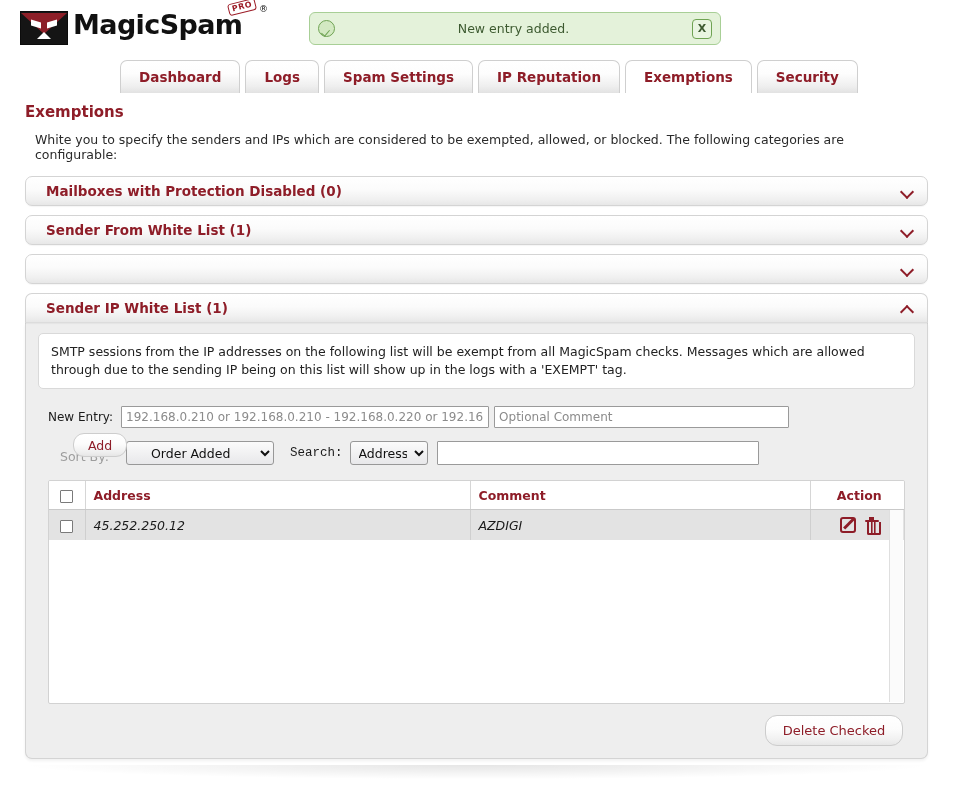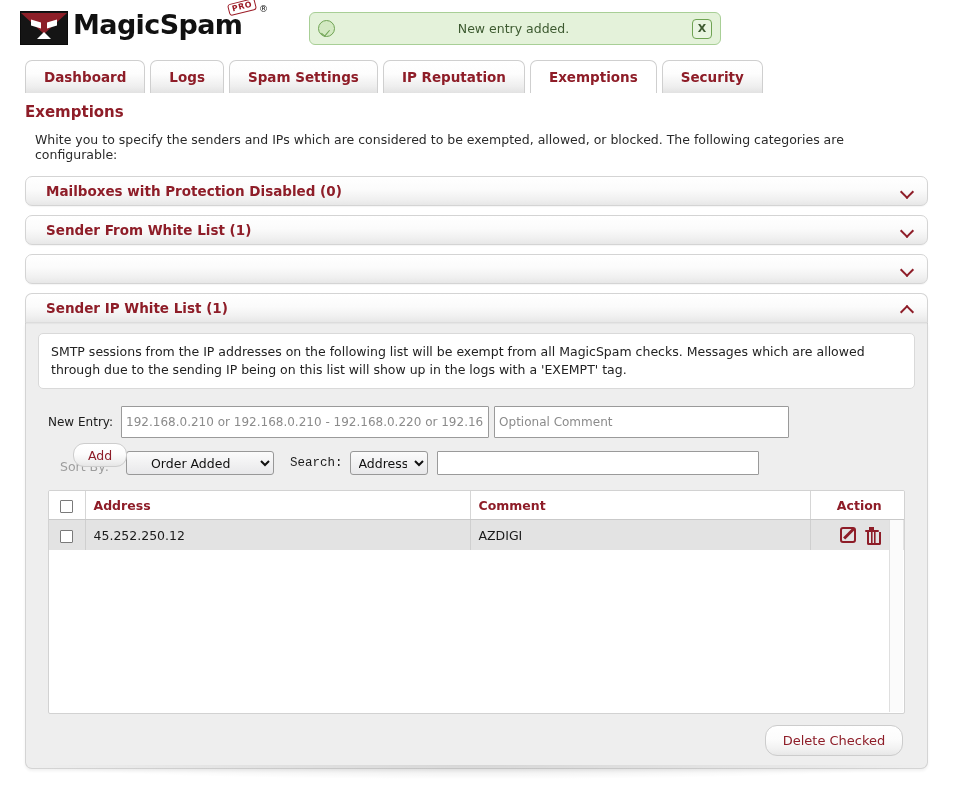--- a/index.html
+++ b/index.html
@@ -153,6 +153,7 @@
     display: flex;
     align-items: flex-end;
     gap: 5px;
+    justify-content: center;
   }
   .tab {
     height: 33px;

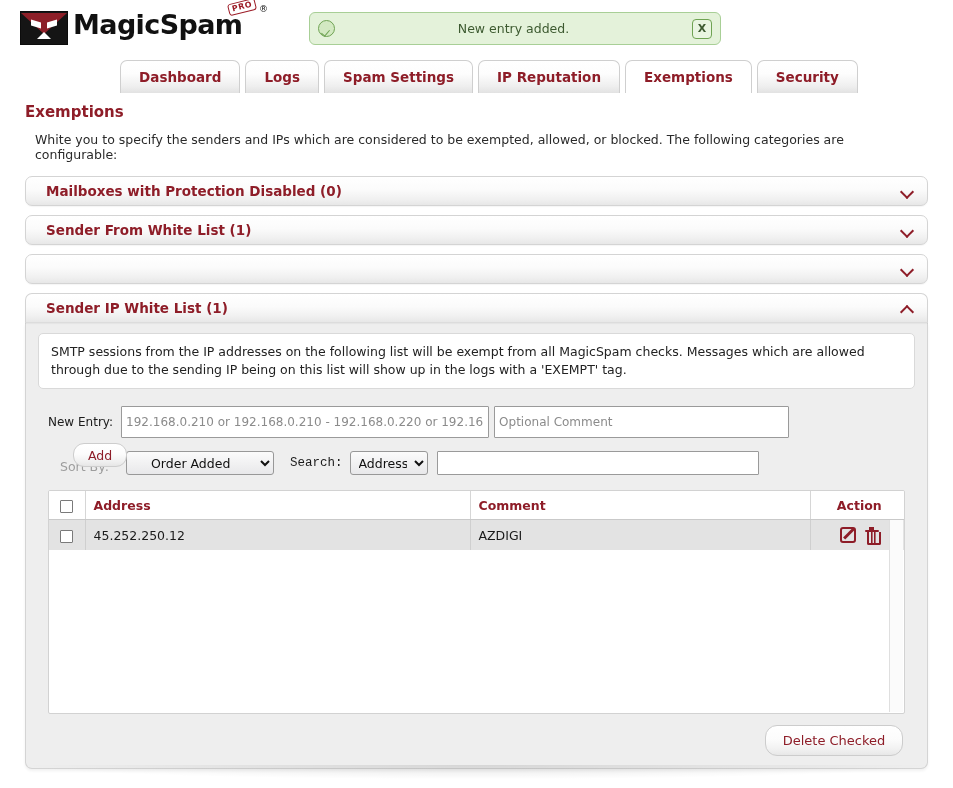--- a/index.html
+++ b/index.html
@@ -271,7 +271,7 @@
     white-space: nowrap;
   }
   input.txt {
-    height: 32px;
+    height: 22px;
     border: 1px solid #9a9a9a;
     background: #ffffff;
     font-family: "DejaVu Sans", "Liberation Sans", sans-serif;

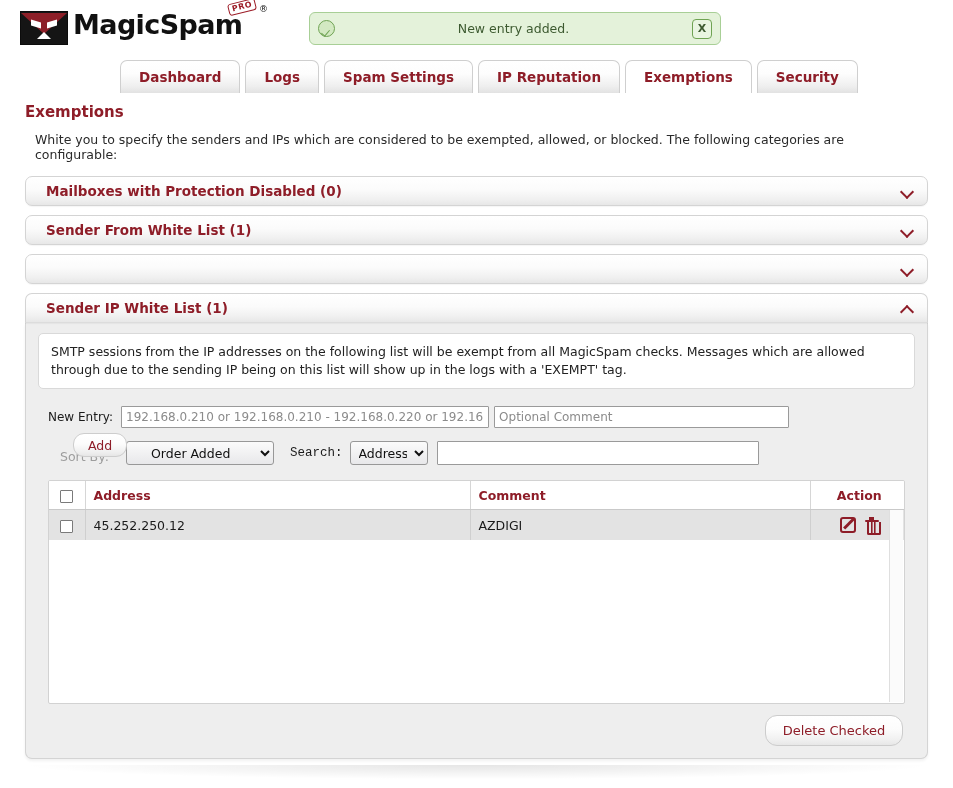--- a/index.html
+++ b/index.html
@@ -380,6 +380,7 @@
     padding: 0 8px;
     border-right: 1px solid #cfcfcf;
     vertical-align: middle;
+    font-style: italic;
   }
   table.list td:last-child { border-right: none; text-align: center; }
   .col-chk { width: 36px; text-align: center !important; padding: 0 !important; }

